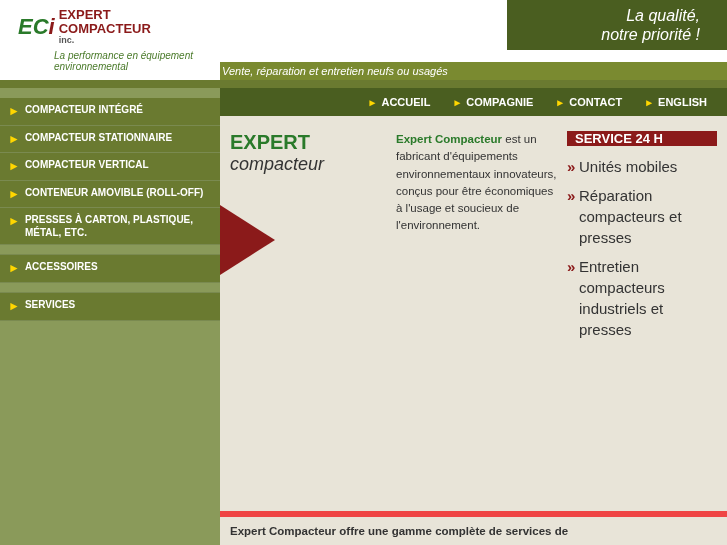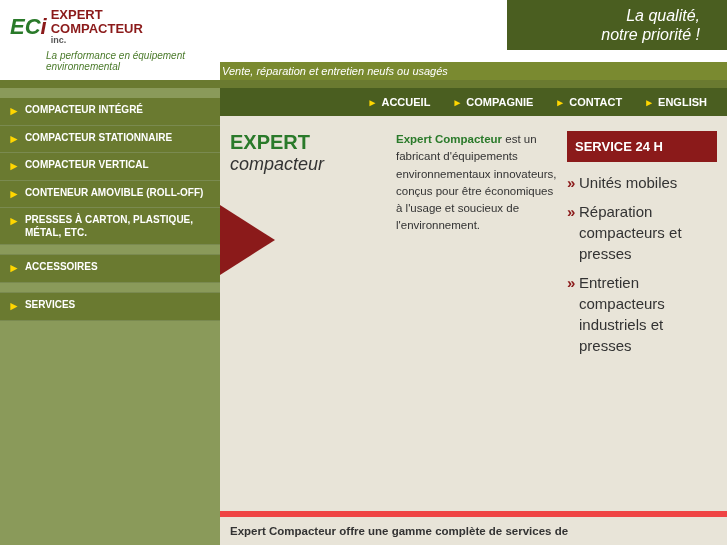--- a/index.html
+++ b/index.html
@@ -22,7 +22,7 @@
     }
     .header-logo {
       width: 220px;
-      padding: 8px 10px;
+      padding: 8px 18px;
       display: flex;
       flex-direction: column;
       justify-content: center;

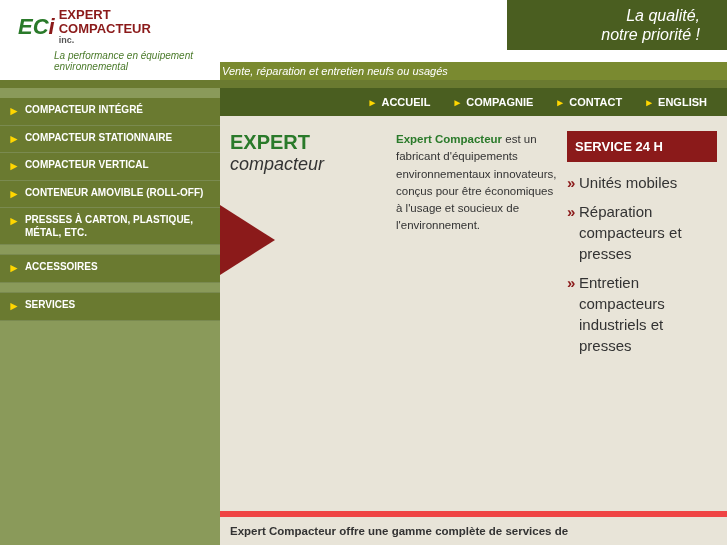--- a/index.html
+++ b/index.html
@@ -197,7 +197,7 @@
       color: #fff;
       font-size: 13px;
       font-weight: bold;
-      padding: 8px 8px;
+      padding: 0 8px;
       margin-bottom: 8px;
     }
     .service-list {

